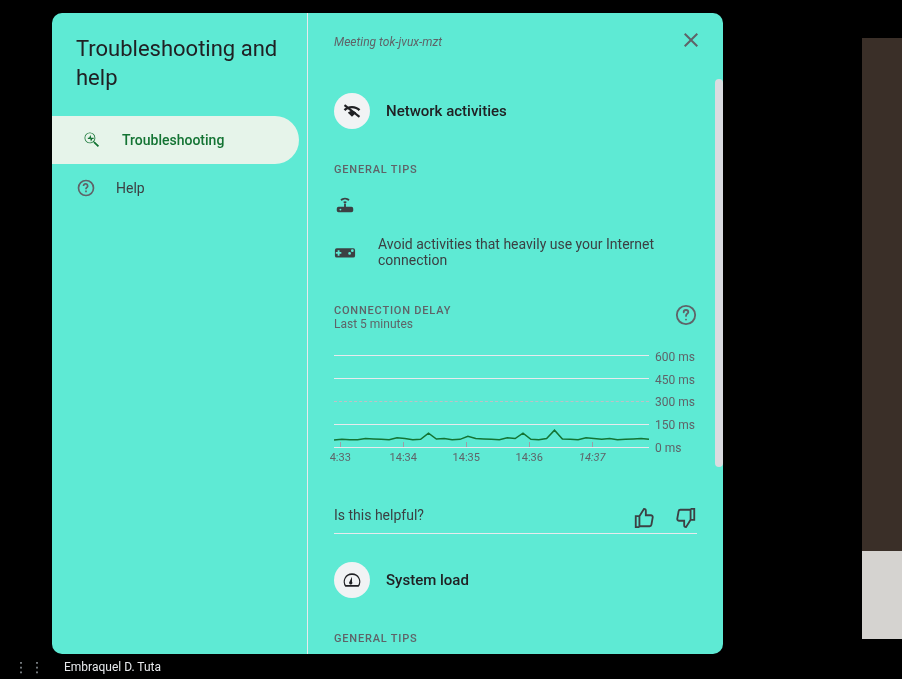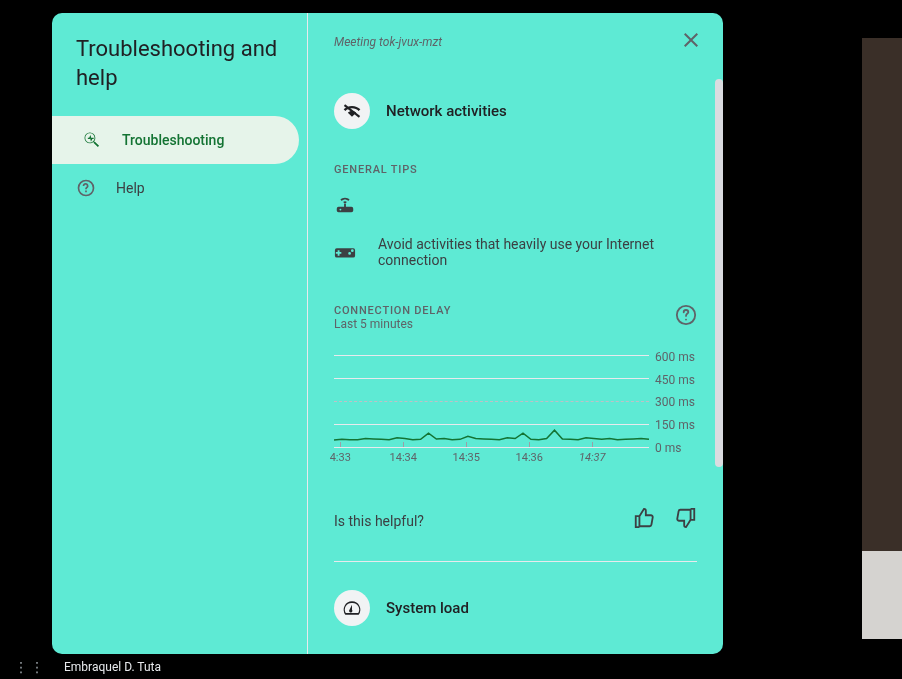--- a/index.html
+++ b/index.html
@@ -124,7 +124,7 @@
 .x-tick-area{flex:1;position:relative;}
 .x-tick{position:absolute;font-size:11px;color:#5f6368;transform:translateX(-50%);}
 .tick-mark{position:absolute;width:1px;height:5px;background:#9aa0a6;top:-5px;}
-.feedback{display:flex;align-items:flex-end;justify-content:space-between;margin-top:28px;padding-bottom:32px;border-bottom:1px solid #e8eaed;}
+.feedback{display:flex;align-items:flex-start;justify-content:space-between;margin-top:28px;padding-bottom:4px;border-bottom:1px solid #e8eaed;}
 .feedback-text{font-size:14px;color:#3c4043;}
 .thumbs{display:flex;gap:20px;}
 .thumb{width:22px;height:22px;cursor:pointer;}

